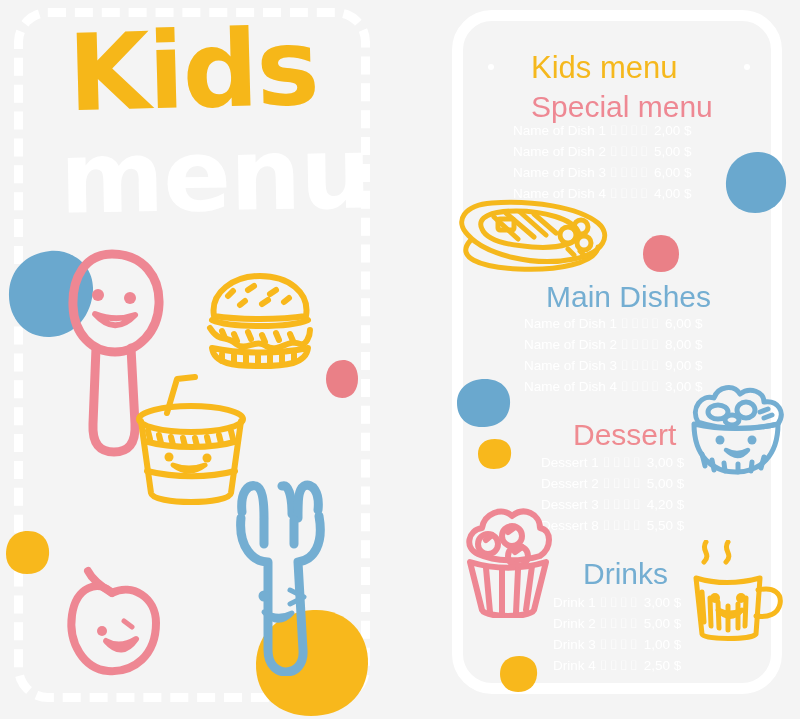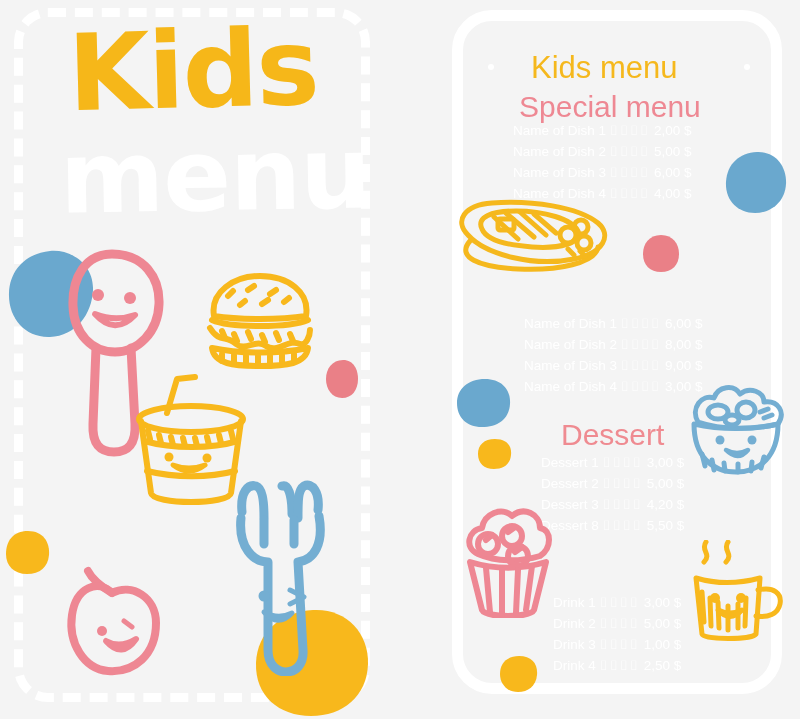--- a/index.html
+++ b/index.html
@@ -89,6 +89,7 @@
     font-size: 30px;
     white-space: nowrap;
     font-family: "Liberation Sans", sans-serif;
+    margin-left: 12px;
   }
   .head-special { left: 519px; top: 90px; color: #ee8893; }
   .head-main    { left: 534px; top: 280px; color: #74aed2; }

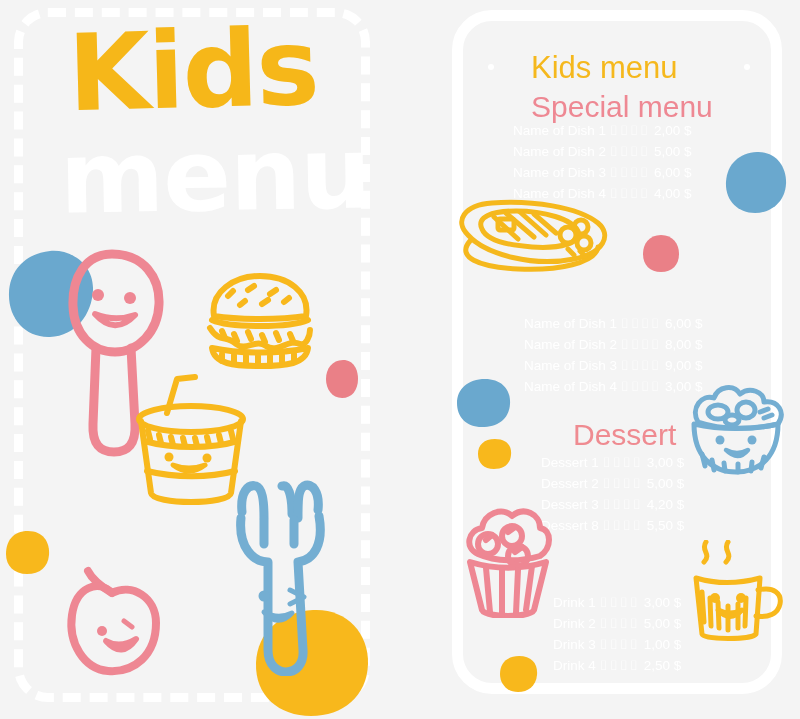--- a/index.html
+++ b/index.html
@@ -238,6 +238,7 @@
     <path d="M20 1 C32 1 38 10 38 20 C38 31 31 38 20 38 C9 38 2 31 2 20 C2 10 8 1 20 1 Z" fill="#ea8087"></path>
   </svg>
 
+  <div class="head head-main">Main Dishes</div>
   <div class="rows rows-main">
     <span class="row"><span>Name of Dish 1</span> <span class="dots">⌷⌷⌷⌷</span> <span>6,00 $</span></span>
     <span class="row"><span>Name of Dish 2</span> <span class="dots">⌷⌷⌷⌷</span> <span>8,00 $</span></span>

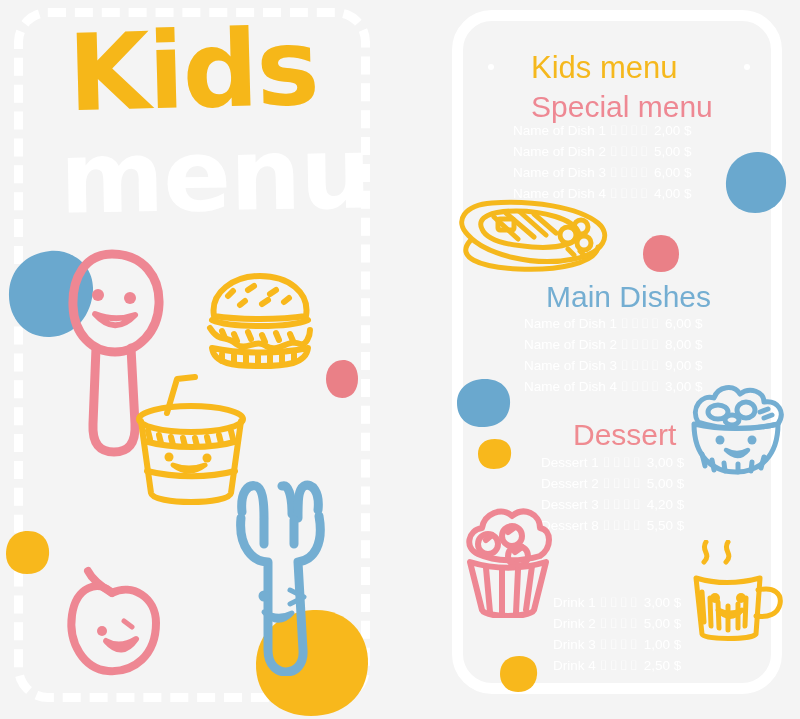--- a/index.html
+++ b/index.html
@@ -289,6 +289,7 @@
     </g>
   </svg>
 
+  <div class="head head-drinks">Drinks</div>
   <div class="rows rows-drinks">
     <span class="row"><span>Drink 1</span> <span class="dots">⌷⌷⌷⌷</span> <span>3,00 $</span></span>
     <span class="row"><span>Drink 2</span> <span class="dots">⌷⌷⌷⌷</span> <span>5,00 $</span></span>

